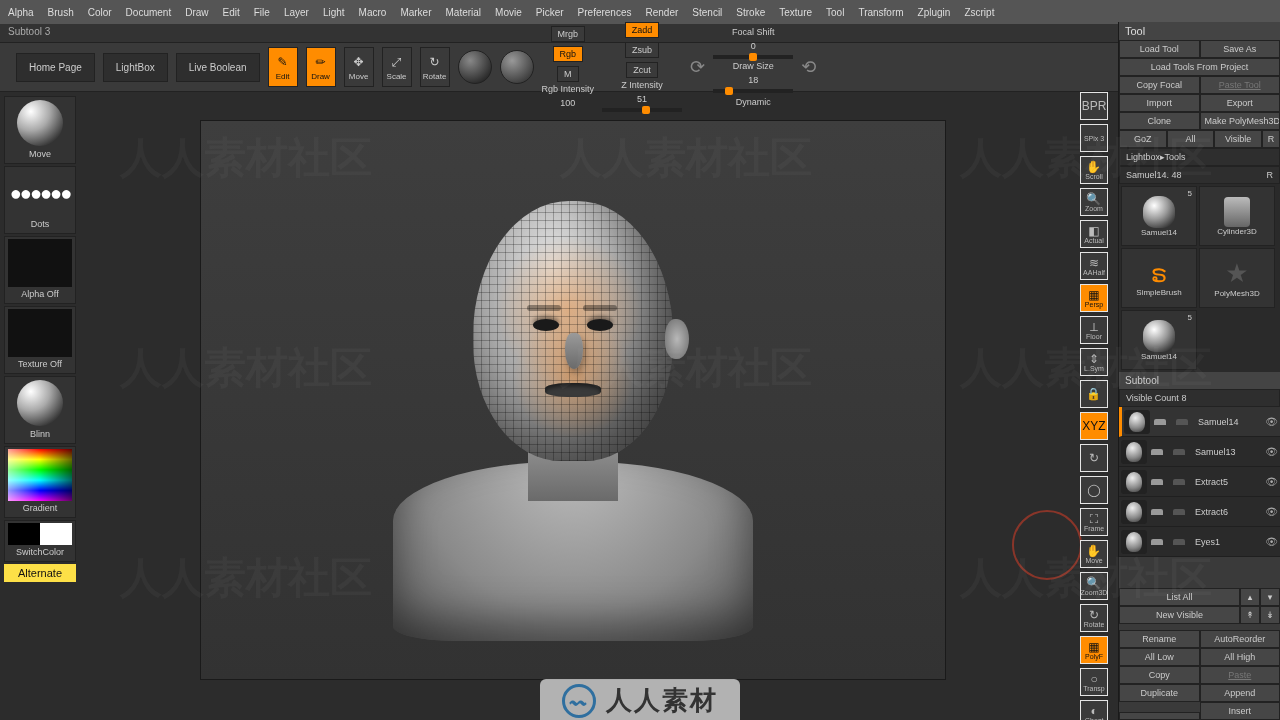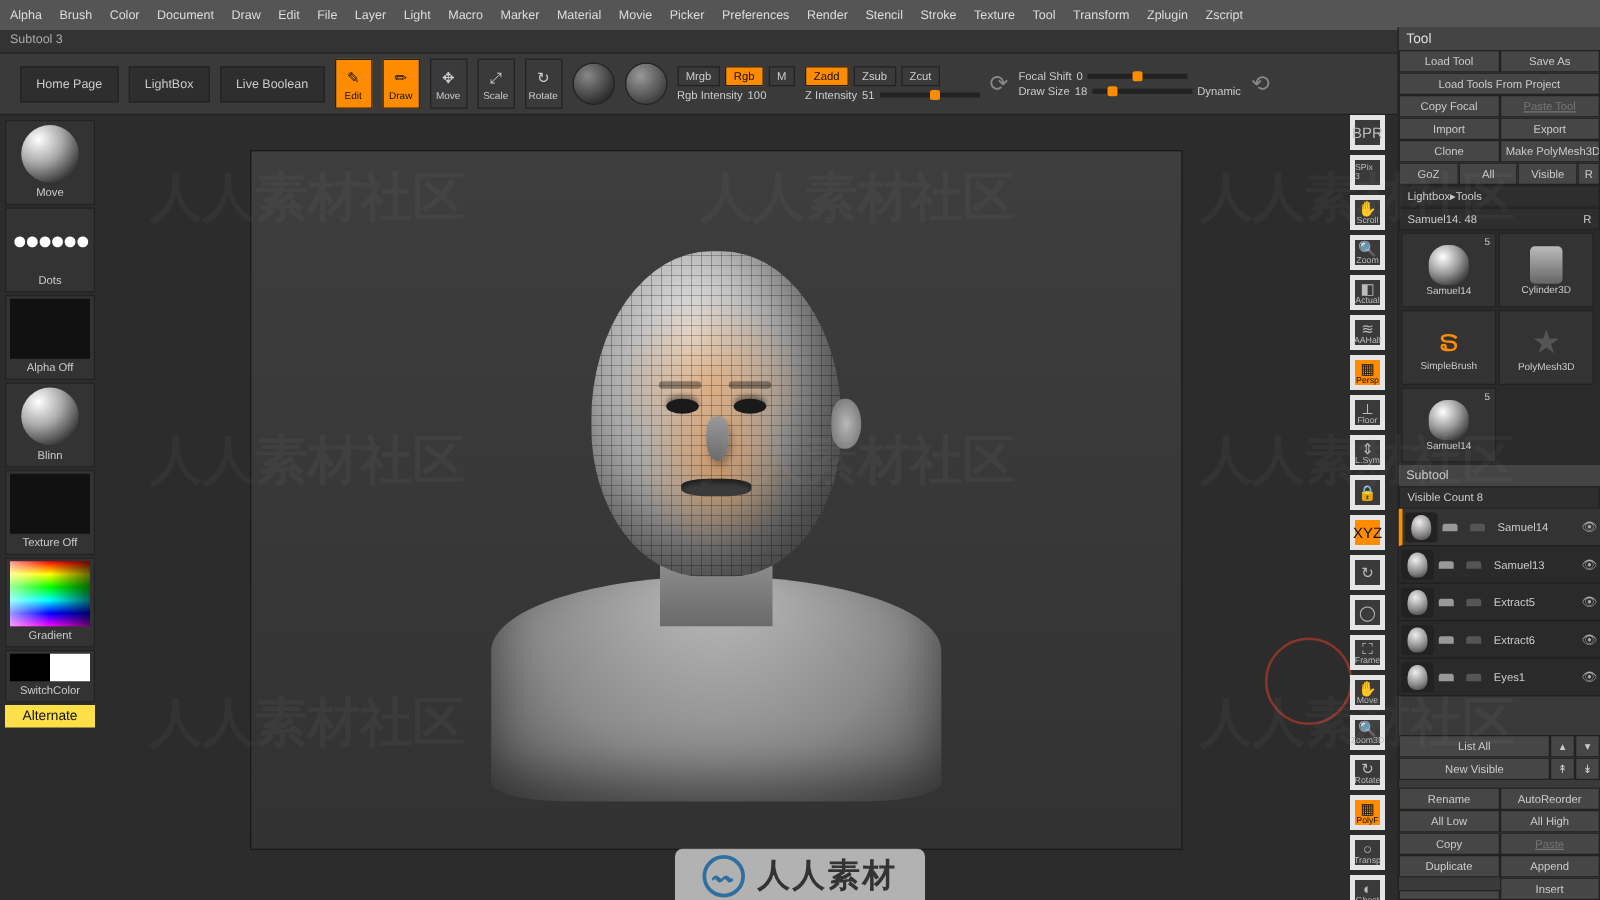--- a/index.html
+++ b/index.html
@@ -19,7 +19,7 @@
 .sphere-sm { width:34px; height:34px; border-radius:50%; background:radial-gradient(circle at 35% 30%, #888, #333 70%, #111); border:1px solid #222; }
 
 .slidergroup { display:flex; flex-direction:column; gap:2px; font-size:9px; }
-.sliderrow { display:flex; align-items:center; gap:4px; }
+.sliderrow { display:flex; align-items:center; gap:4px;flex-direction:column; }
 .chip { padding:2px 6px; background:#3a3a3a; border:1px solid #222; font-size:9px; }
 .chip.active { background:#ff8c00; color:#111; }
 .valtxt { color:#ccc; font-size:9px; }

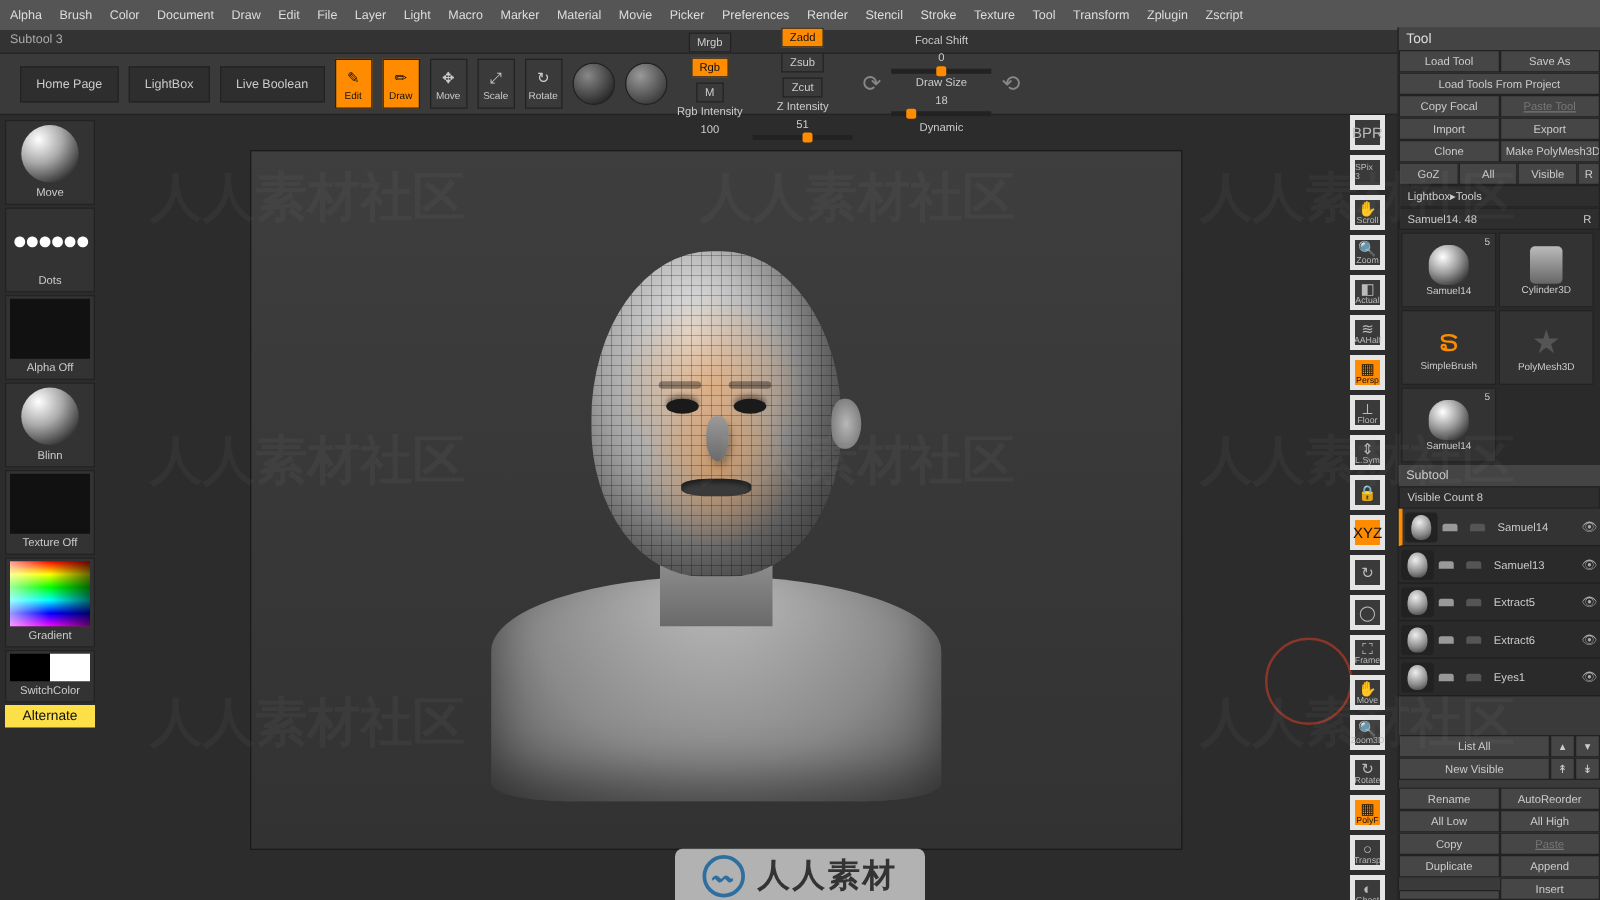--- a/index.html
+++ b/index.html
@@ -69,7 +69,7 @@
 
 
 .rightcol { position:absolute; right:170px; top:92px; width:30px; display:flex; flex-direction:column; gap:4px; }
-.rbtn { width:28px; height:28px; background:#3a3a3a; border:4px solid #e5e5e5; display:flex; flex-direction:column; align-items:center; justify-content:center; font-size:7px; color:#bbb; }
+.rbtn { width:28px; height:28px; background:#3a3a3a; border:1px solid #e5e5e5; display:flex; flex-direction:column; align-items:center; justify-content:center; font-size:7px; color:#bbb; }
 .rbtn.active { background:#ff8c00; color:#111; }
 .rbtn .g { font-size:12px; line-height:1; }
 

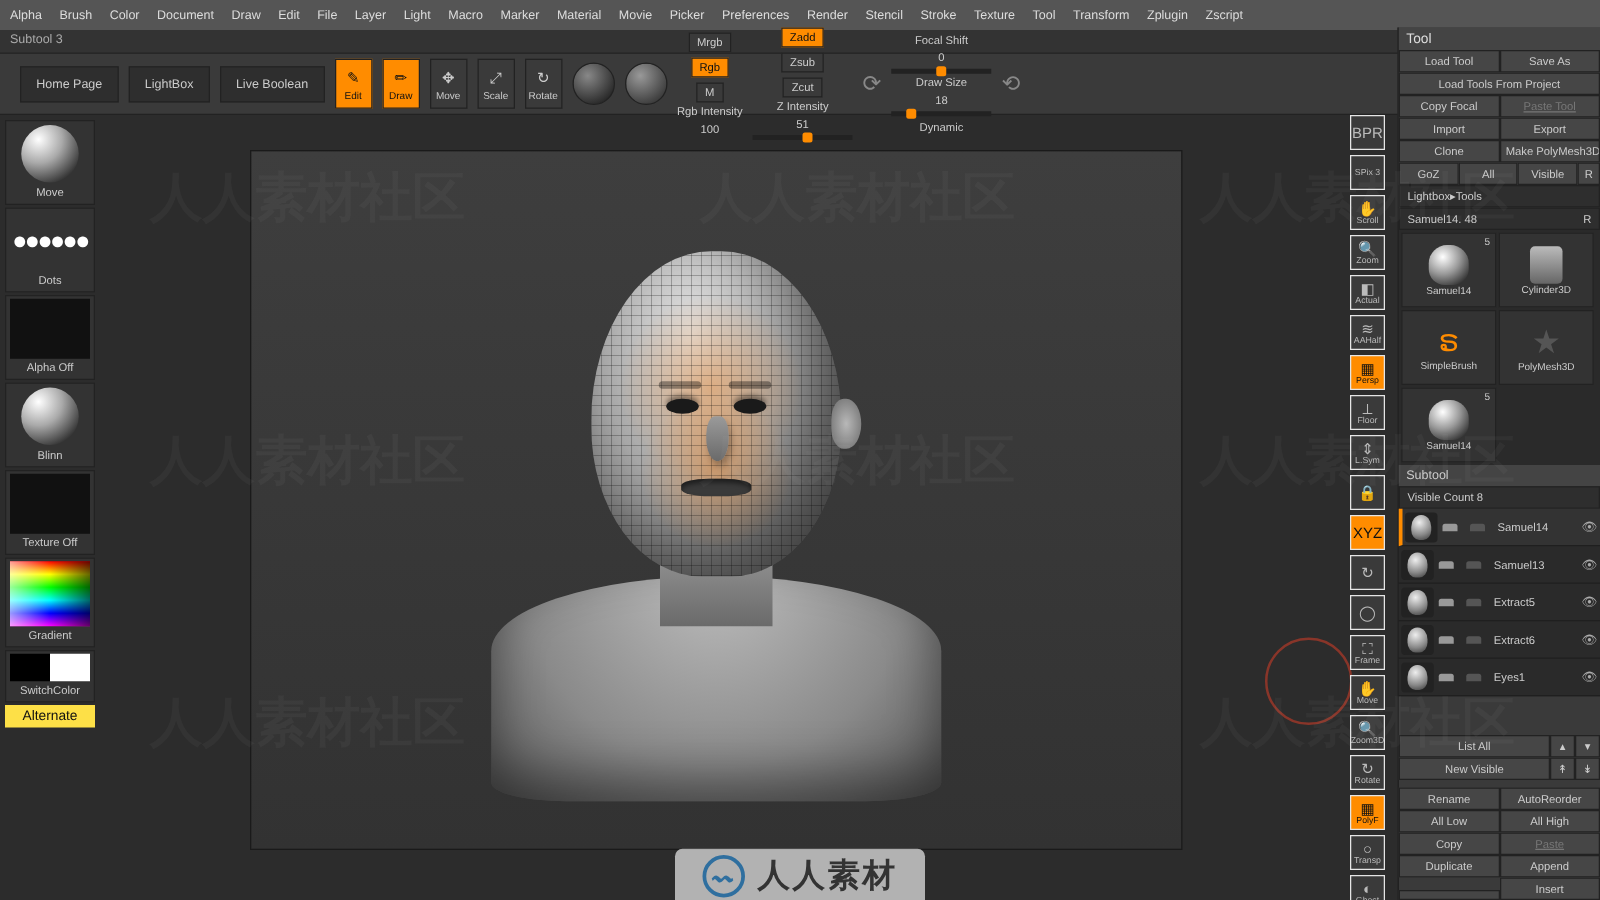--- a/index.html
+++ b/index.html
@@ -236,14 +236,14 @@
       <div class="label">Alpha Off</div>
     </div>
   <div class="shelfcell">
+      <div class="thumb blacksq"></div>
+      <div class="label">Texture Off</div>
+    </div>
+  <div class="shelfcell">
       <div class="thumb">
         <div class="bigsphere"></div>
       </div>
       <div class="label">Blinn</div>
-    </div>
-  <div class="shelfcell">
-      <div class="thumb blacksq"></div>
-      <div class="label">Texture Off</div>
     </div>
   <div class="shelfcell">
       <div class="colorpicker"></div>

